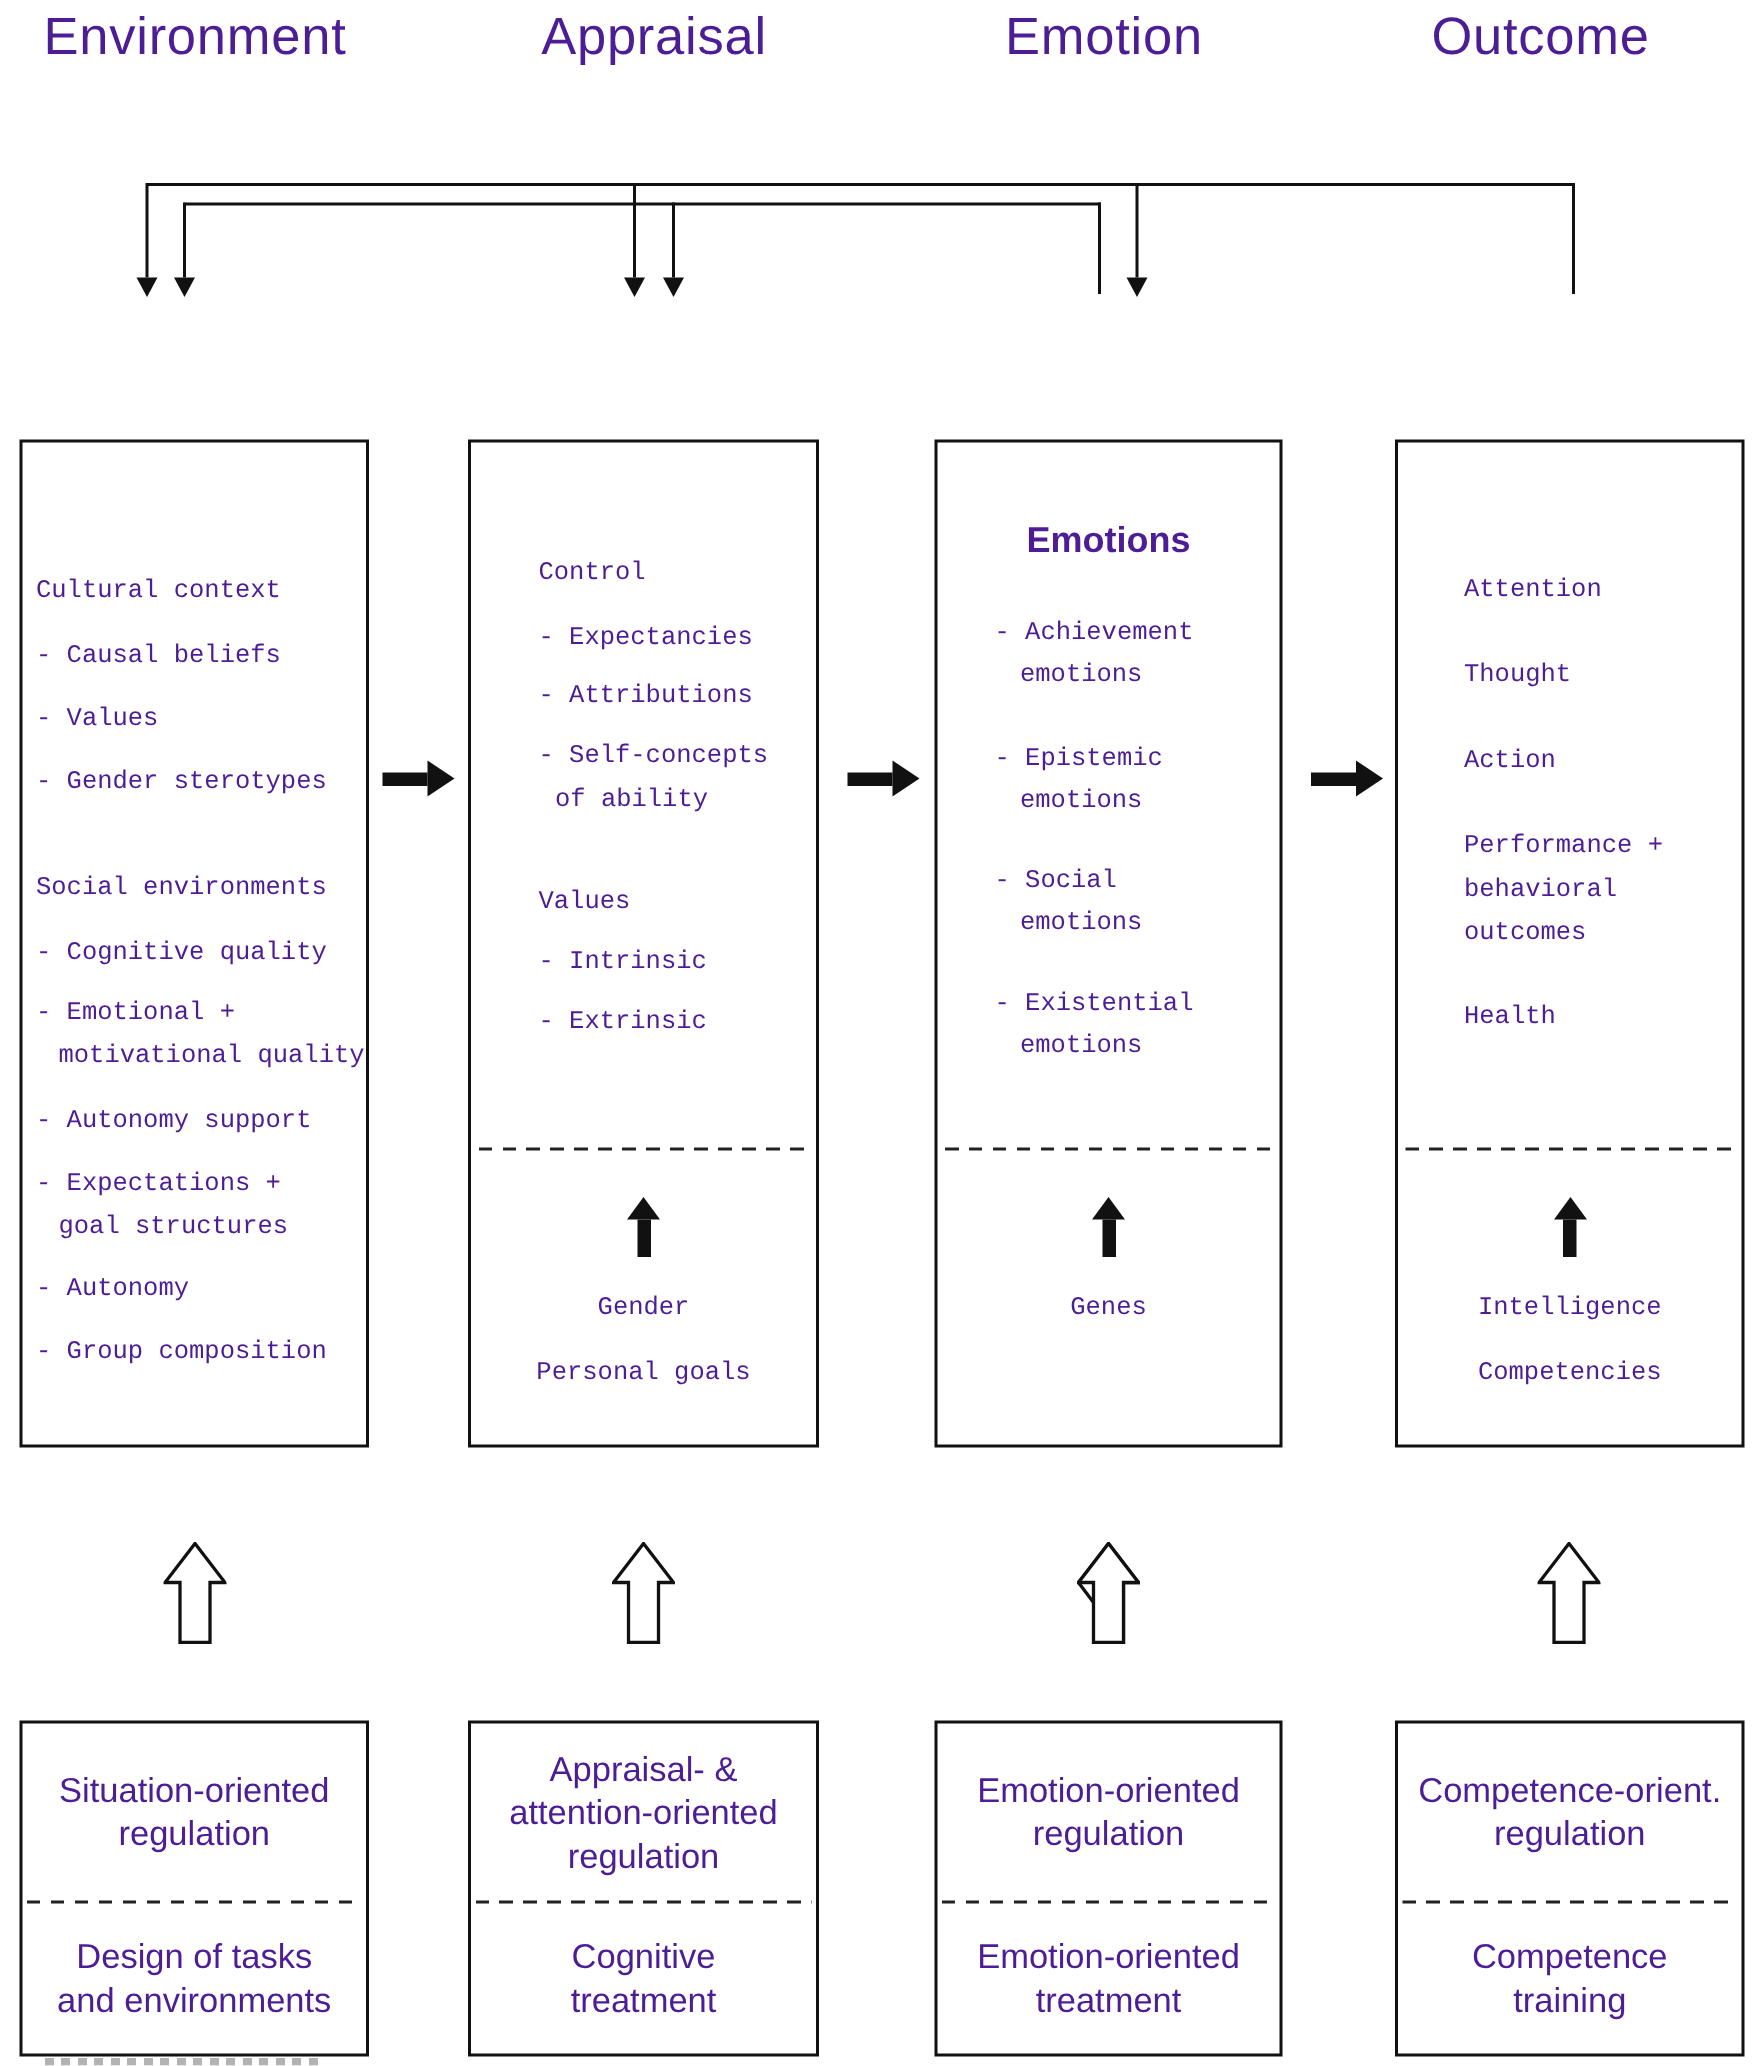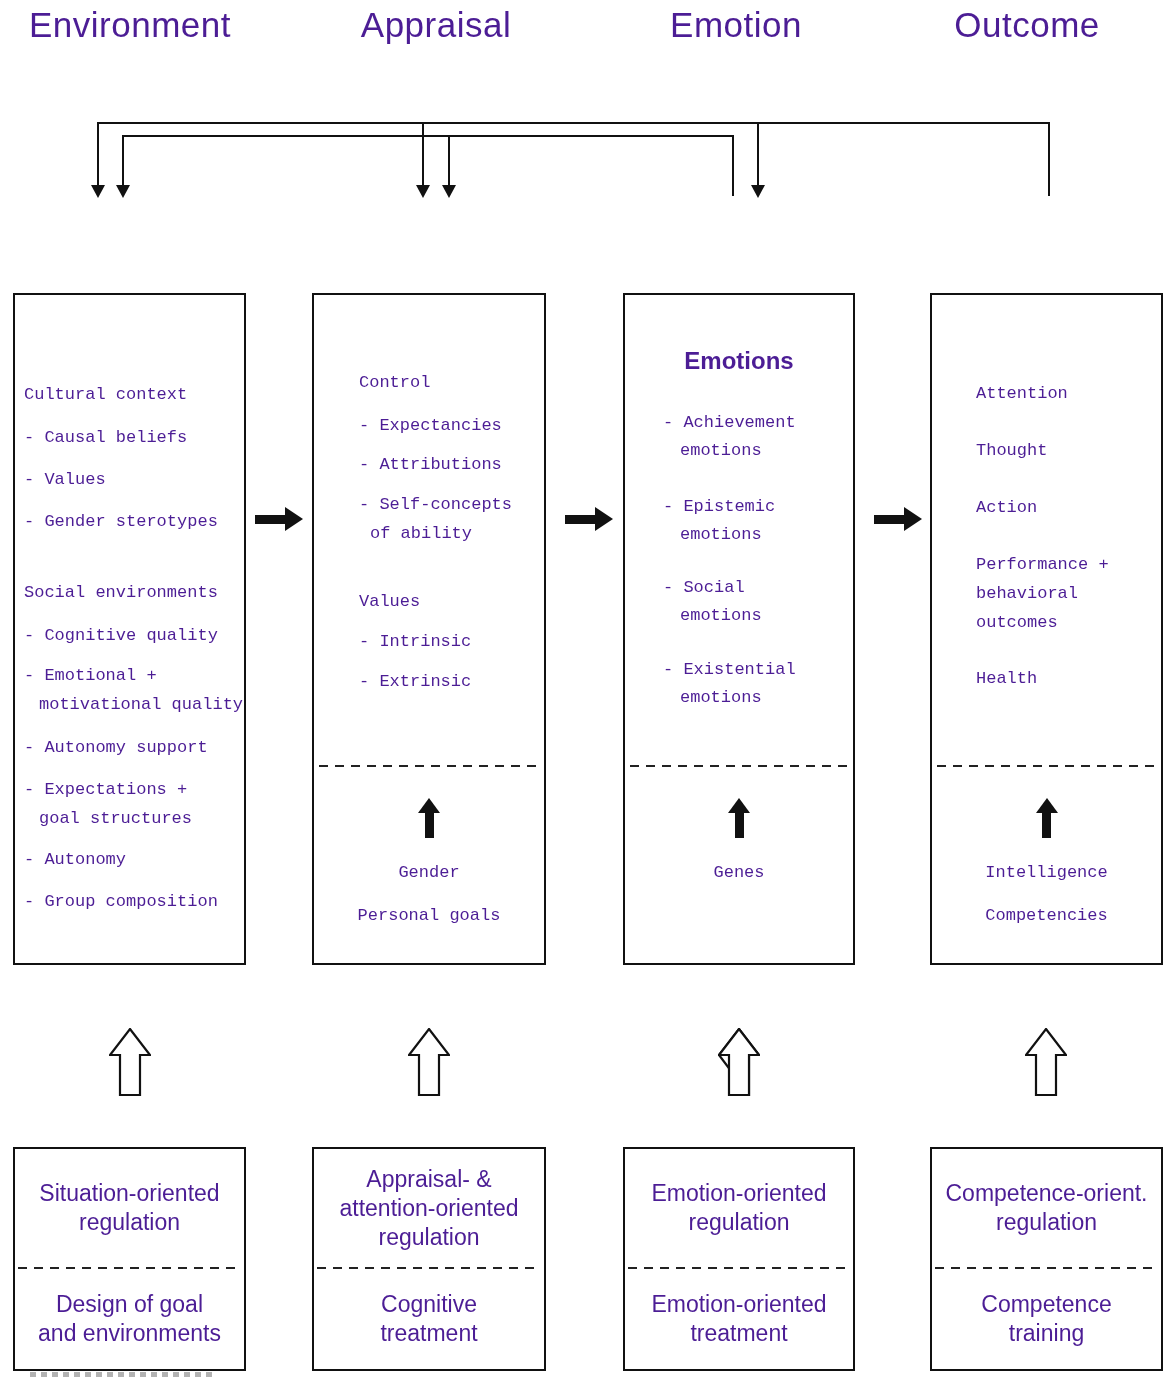--- a/index.html
+++ b/index.html
@@ -197,7 +197,7 @@
     </div>
     <div class="rdash"></div>
     <div class="rbot">
-      <div>Design of goal</div>
+      <div>Design of tasks</div>
       <div>and environments</div>
     </div>
   </div>

